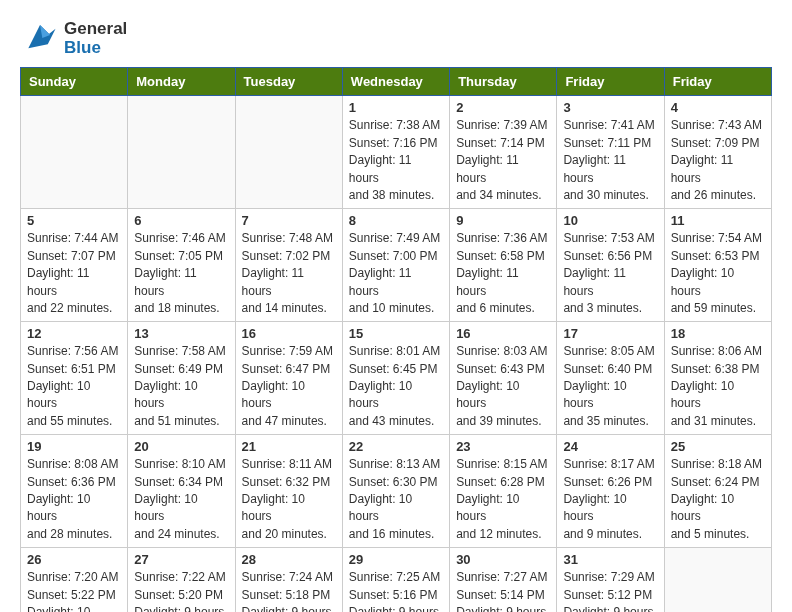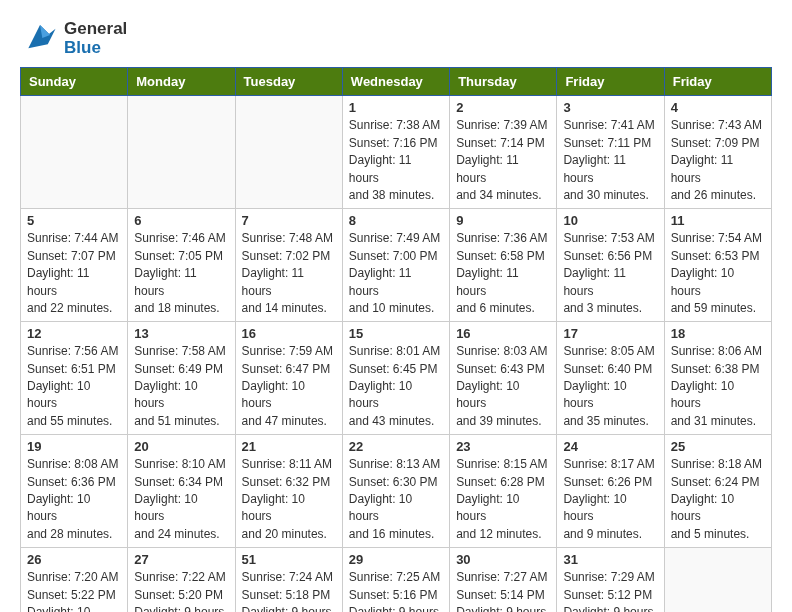--- a/index.html
+++ b/index.html
@@ -320,7 +320,7 @@
 and 57 minutes.</div>
         </td>
         <td>
-          <span class="day-number">51</span>
+          <span class="day-number">28</span>
           <div class="day-info" style="white-space: pre-line;">Sunrise: 7:24 AM
 Sunset: 5:18 PM
 Daylight: 9 hours

